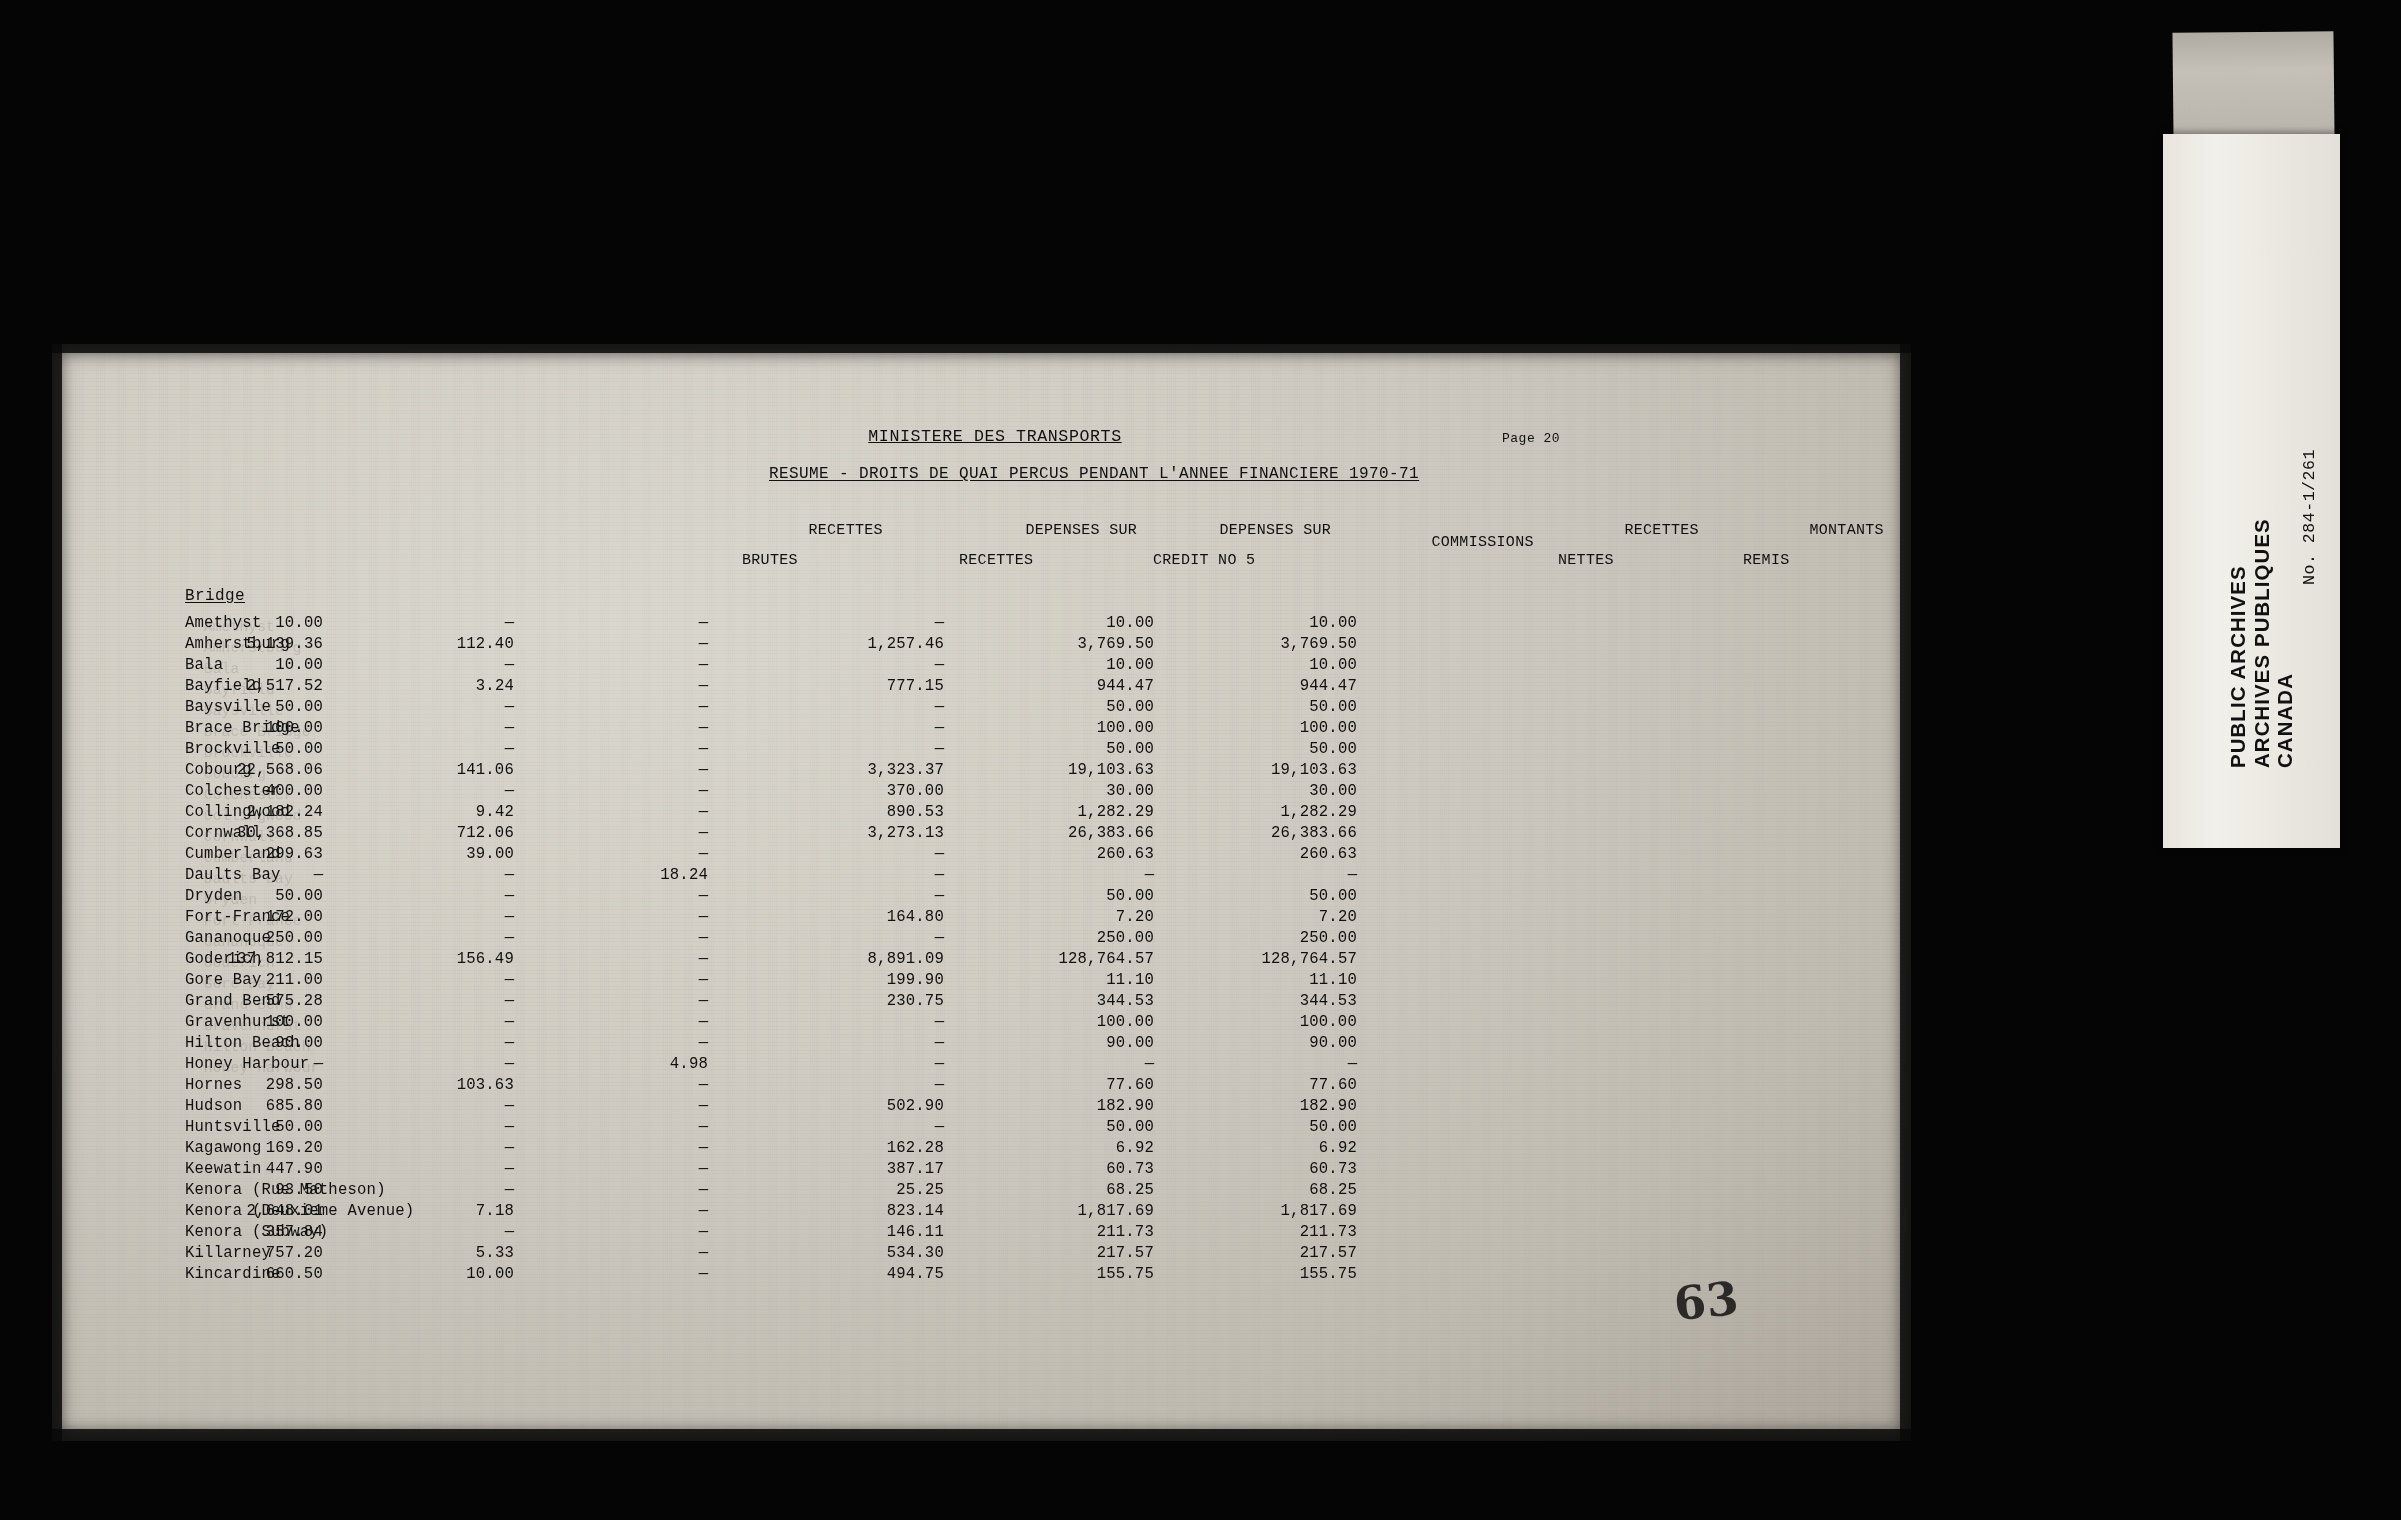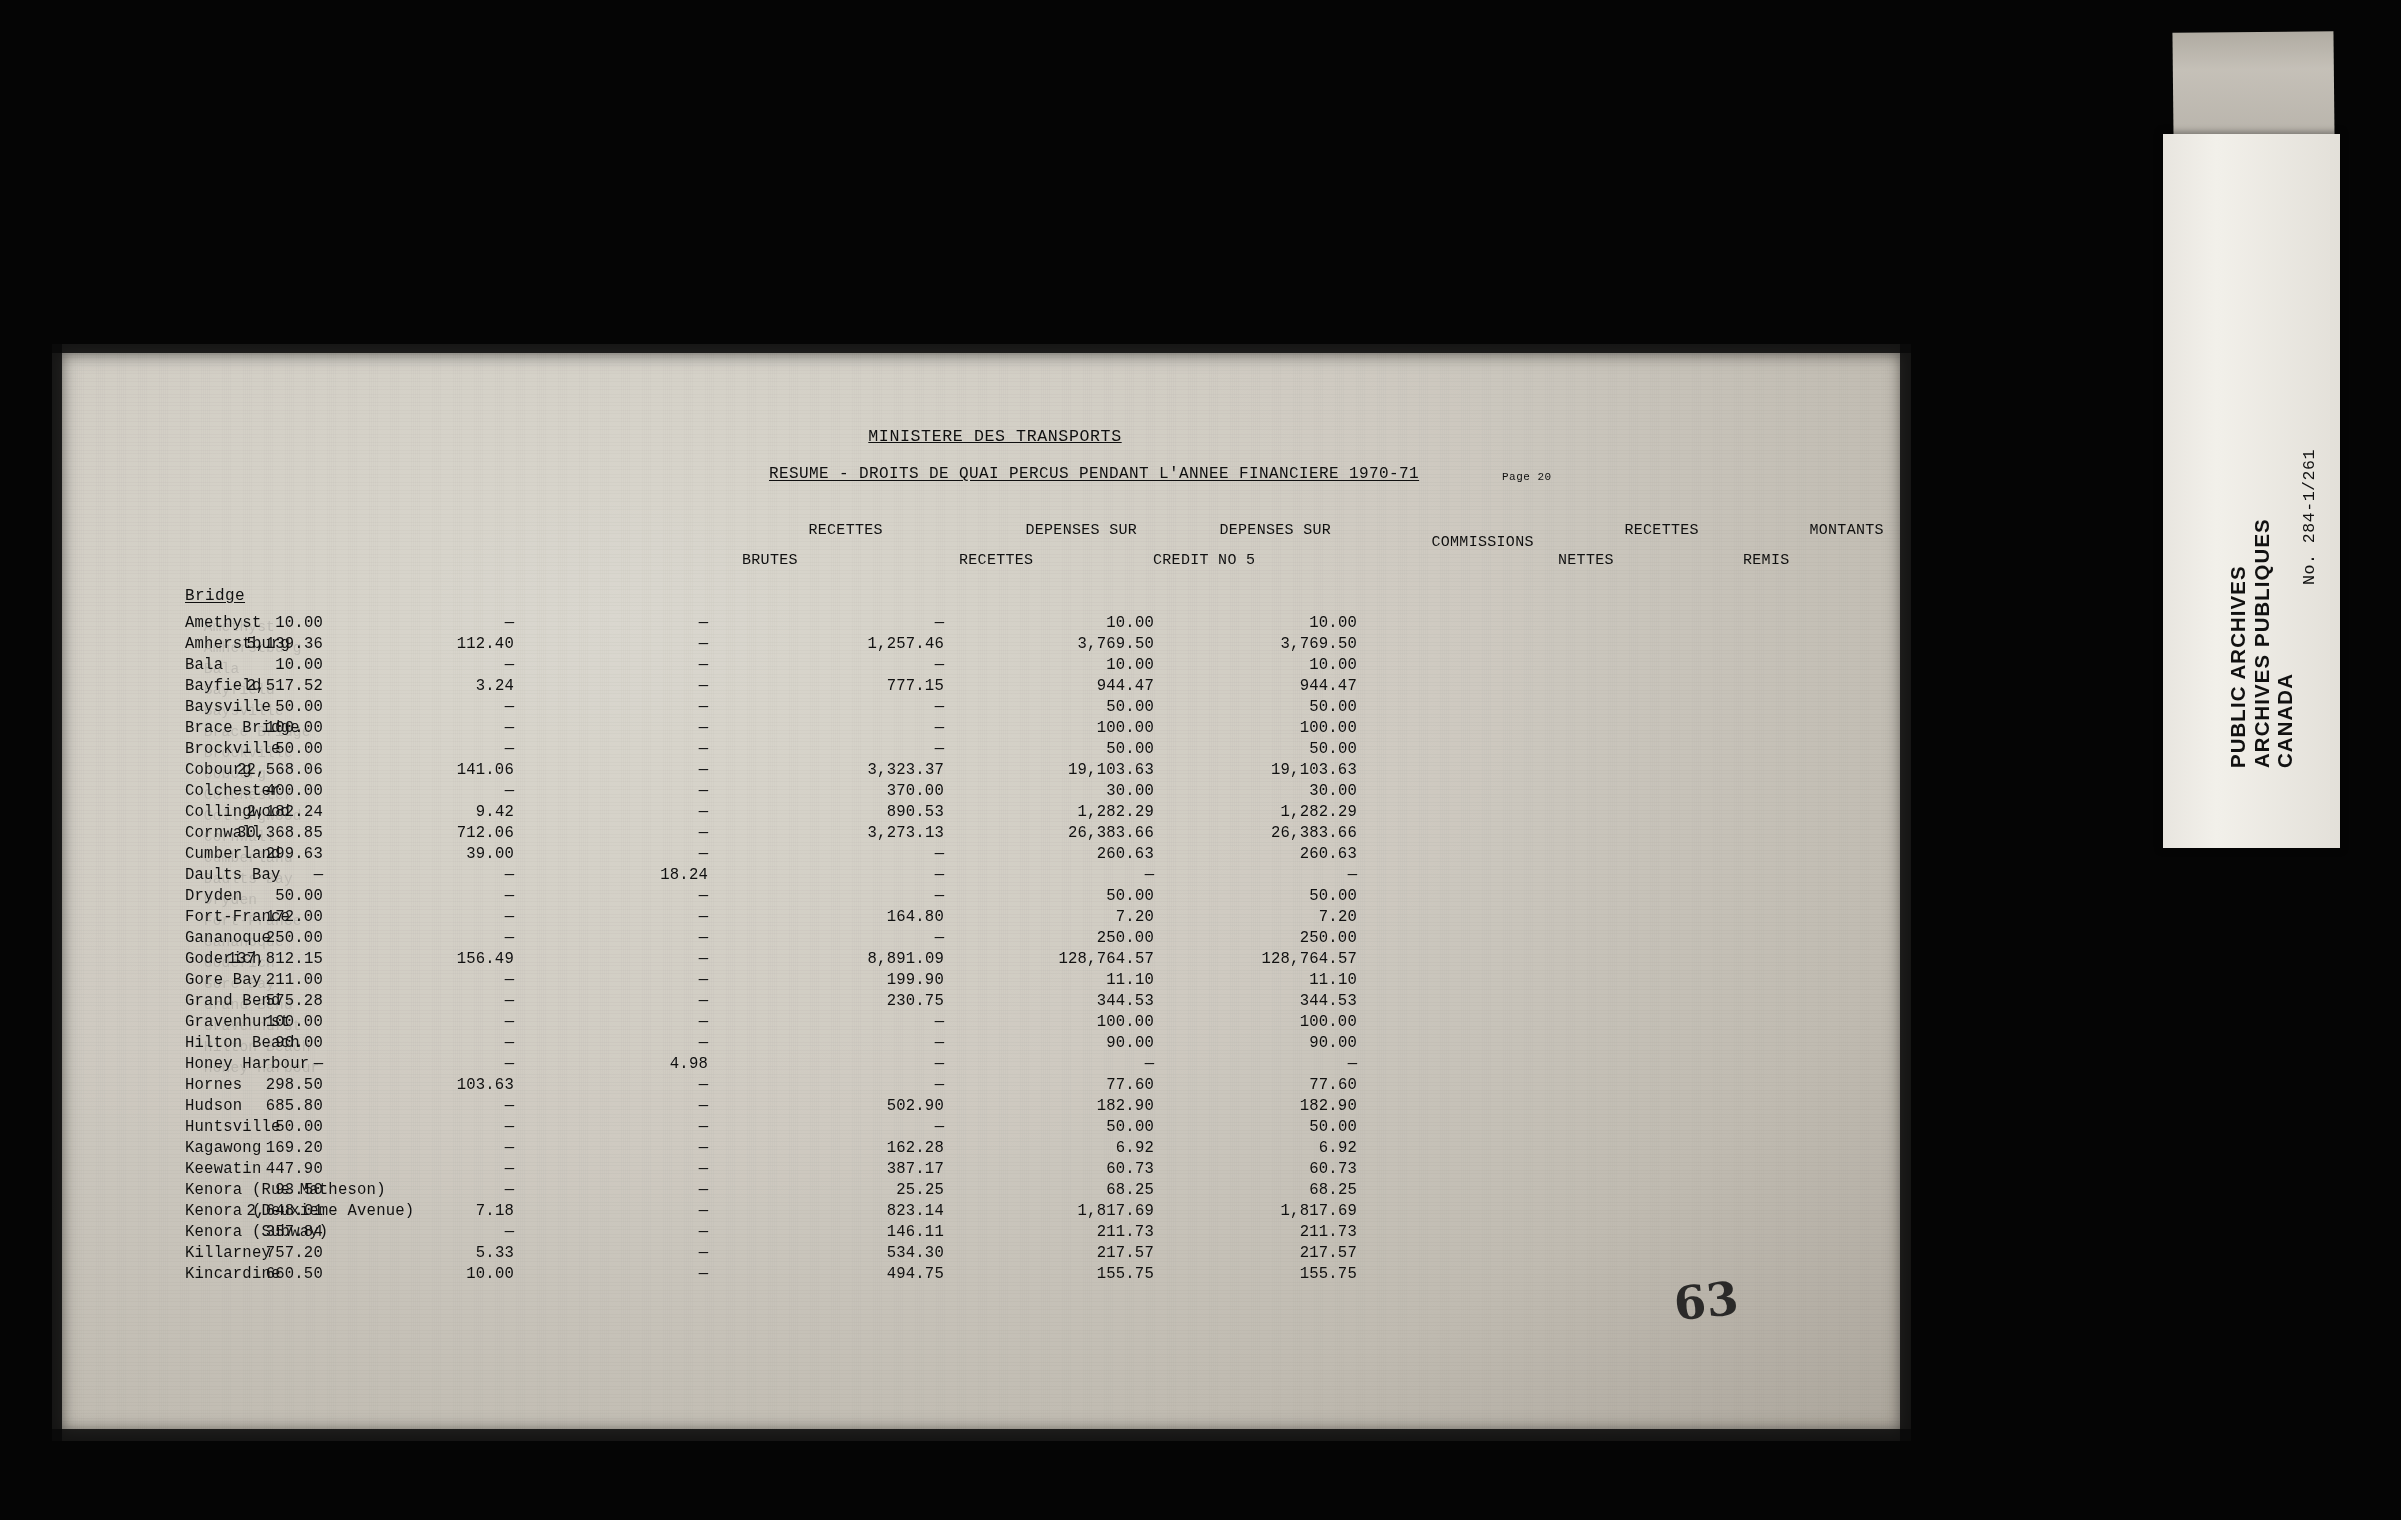--- a/index.html
+++ b/index.html
@@ -83,9 +83,8 @@
     position: absolute;
     left: 1450px;
     top: 88px;
-    font-size: 11px;
+    font-size: 13px;
     letter-spacing: 0.5px;
-    margin-top: 40px;
   }
   #doc-subtitle {
     position: absolute;

